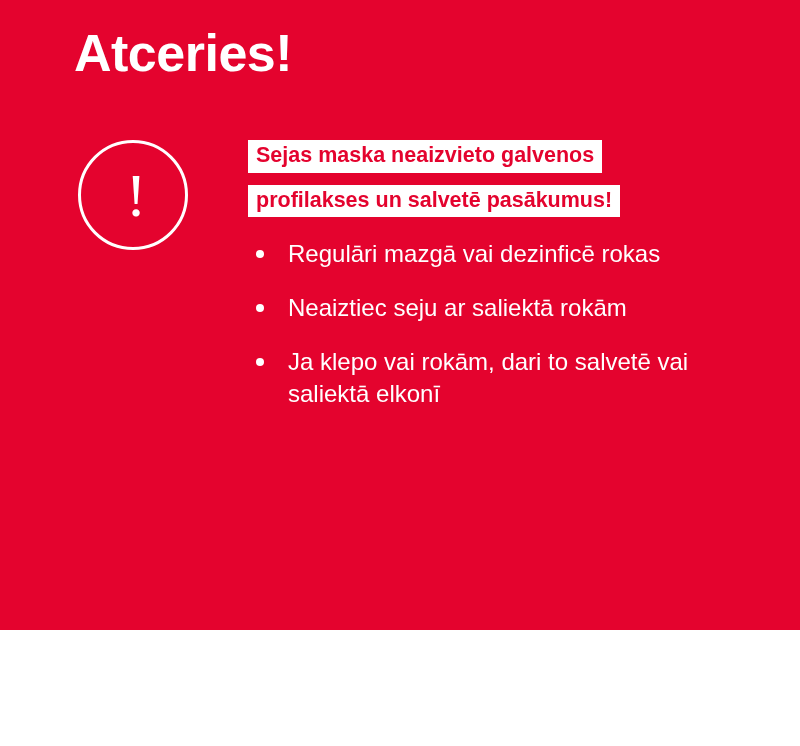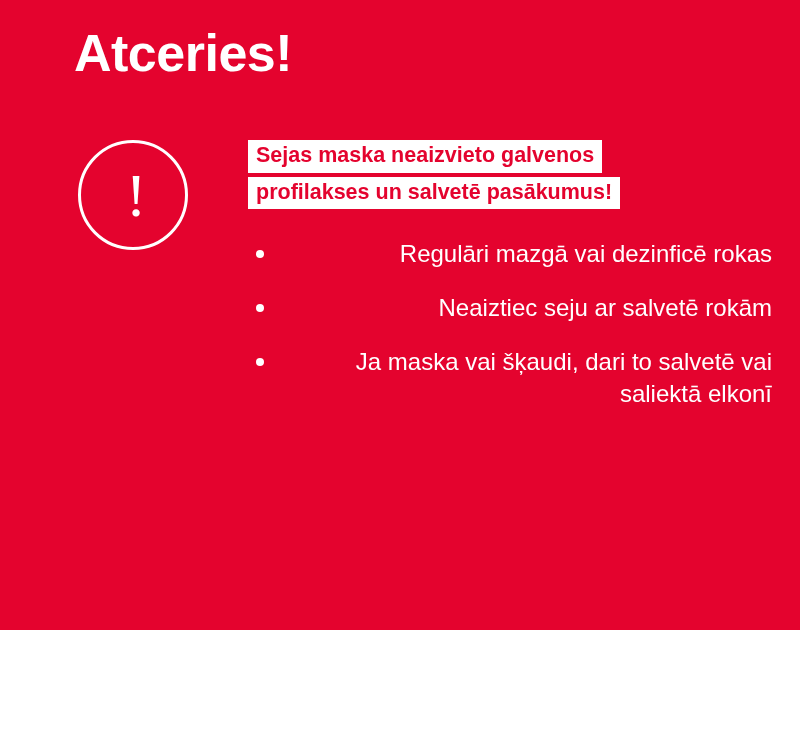--- a/index.html
+++ b/index.html
@@ -74,7 +74,7 @@
     font-size: 21.5px;
     font-weight: bold;
     padding: 5px 8px 6px 8px;
-    margin-bottom: 4px;
+    margin-bottom: 12px;
     line-height: 1.0;
     white-space: nowrap;
   }

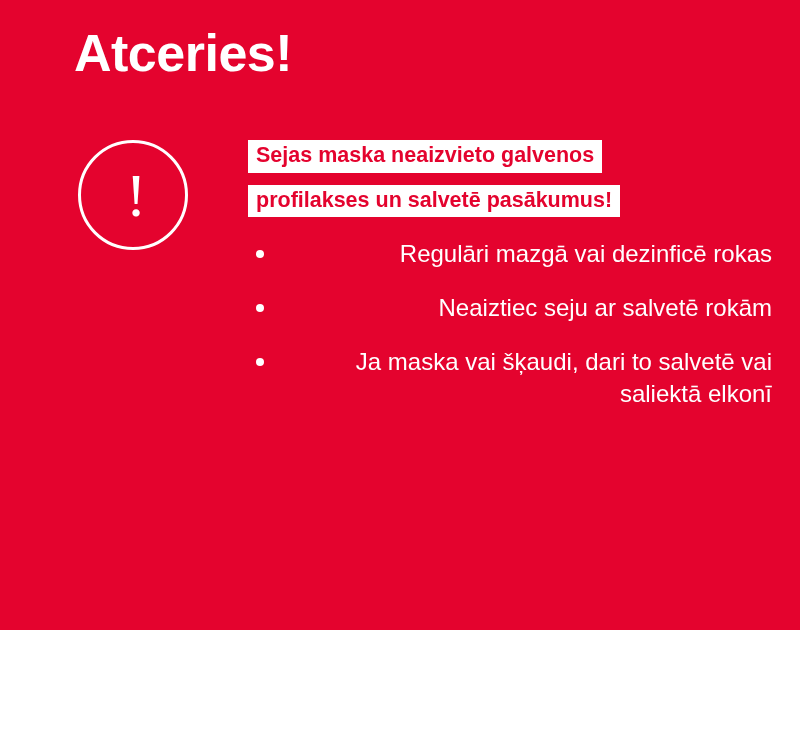--- a/index.html
+++ b/index.html
@@ -103,7 +103,6 @@
   }
   .bullet .txt {
     display: block;
-    text-align: right;
   }
   .footer {
     position: absolute;

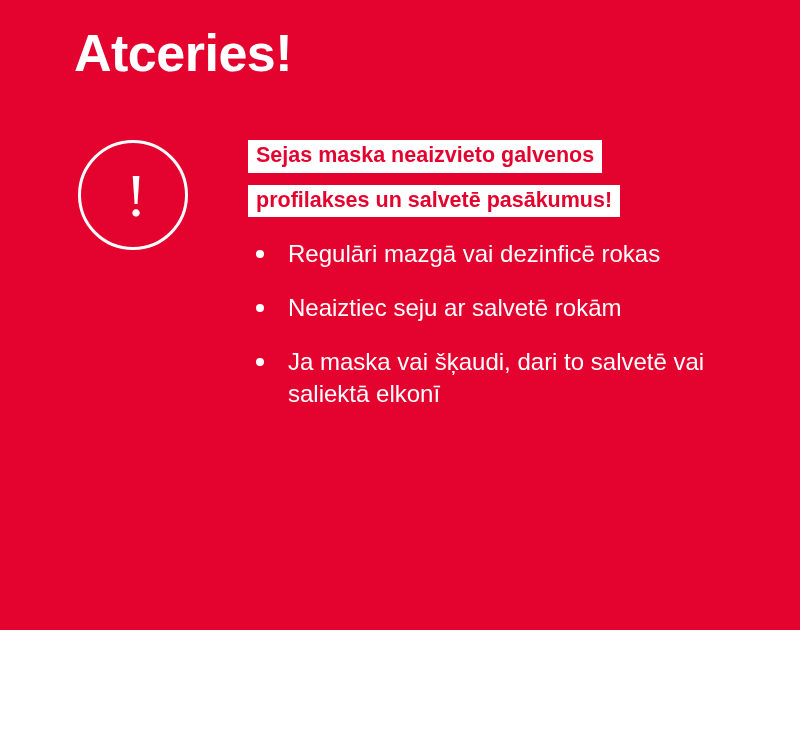--- a/index.html
+++ b/index.html
@@ -138,7 +138,7 @@
     </div>
     <div class="bullet">
       <span class="dot"></span>
-      <span class="txt">Neaiztiec seju ar salvetē rokām</span>
+      <span class="txt">Neaiztiec seju ar saliektā rokām</span>
     </div>
     <div class="bullet">
       <span class="dot"></span>

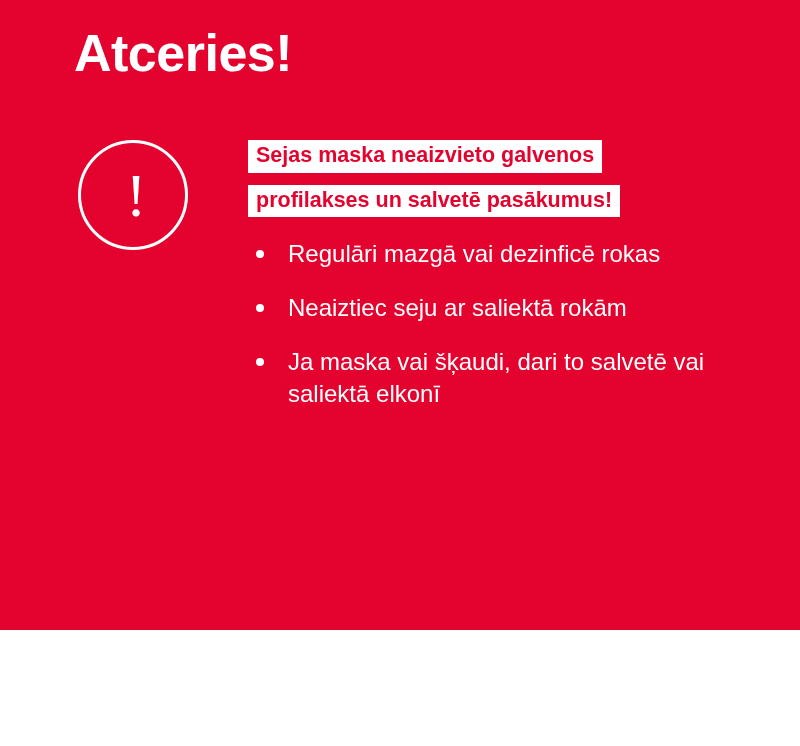--- a/index.html
+++ b/index.html
@@ -142,7 +142,7 @@
     </div>
     <div class="bullet">
       <span class="dot"></span>
-      <span class="txt">Ja maska vai šķaudi, dari to salvetē vai saliektā elkonī</span>
+      <span class="txt">Ja klepo vai rokām, dari to salvetē vai saliektā elkonī</span>
     </div>
   </div>
 

